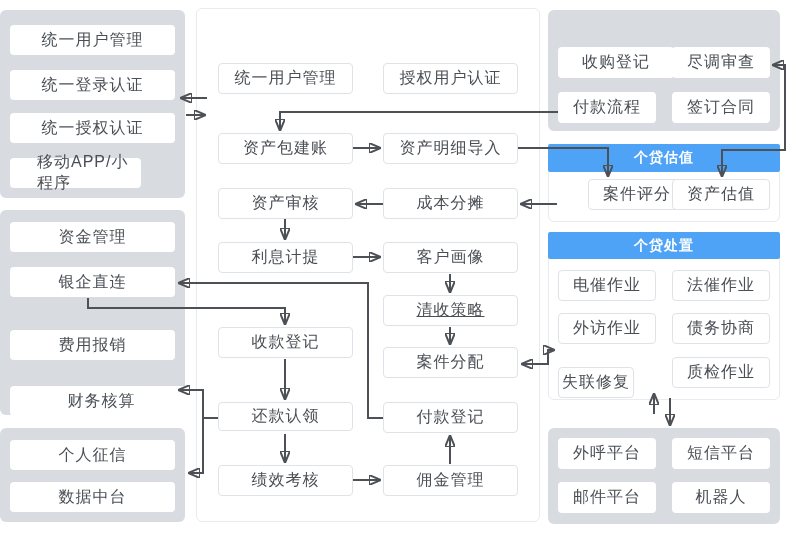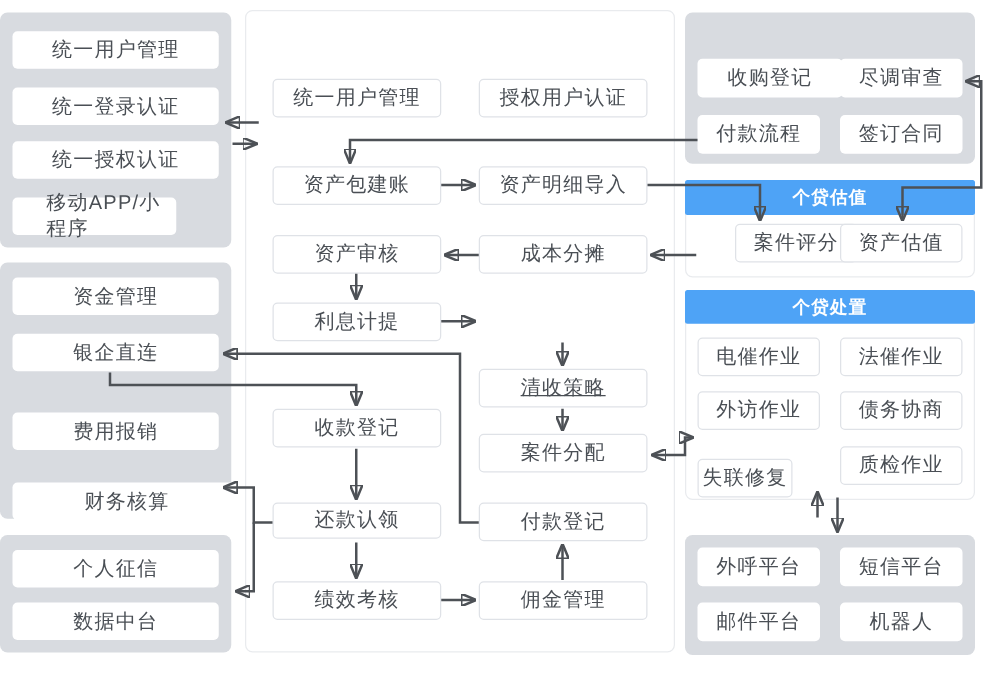--- a/index.html
+++ b/index.html
@@ -51,6 +51,7 @@
   <div class="node bordered" style="left:383px;top:63px;width:135px;height:31px;">授权用户认证</div>
   <div class="node bordered" style="left:383px;top:133px;width:135px;height:31px;">资产明细导入</div>
   <div class="node bordered" style="left:383px;top:188px;width:135px;height:31px;text-align:right;">成本分摊</div>
+  <div class="node bordered" style="left:383px;top:242px;width:135px;height:31px;">客户画像</div>
   <div class="node bordered" style="left:383px;top:295px;width:135px;height:31px;text-decoration:underline;">清收策略</div>
   <div class="node bordered" style="left:383px;top:347px;width:135px;height:31px;">案件分配</div>
   <div class="node bordered" style="left:383px;top:402px;width:135px;height:31px;">付款登记</div>

